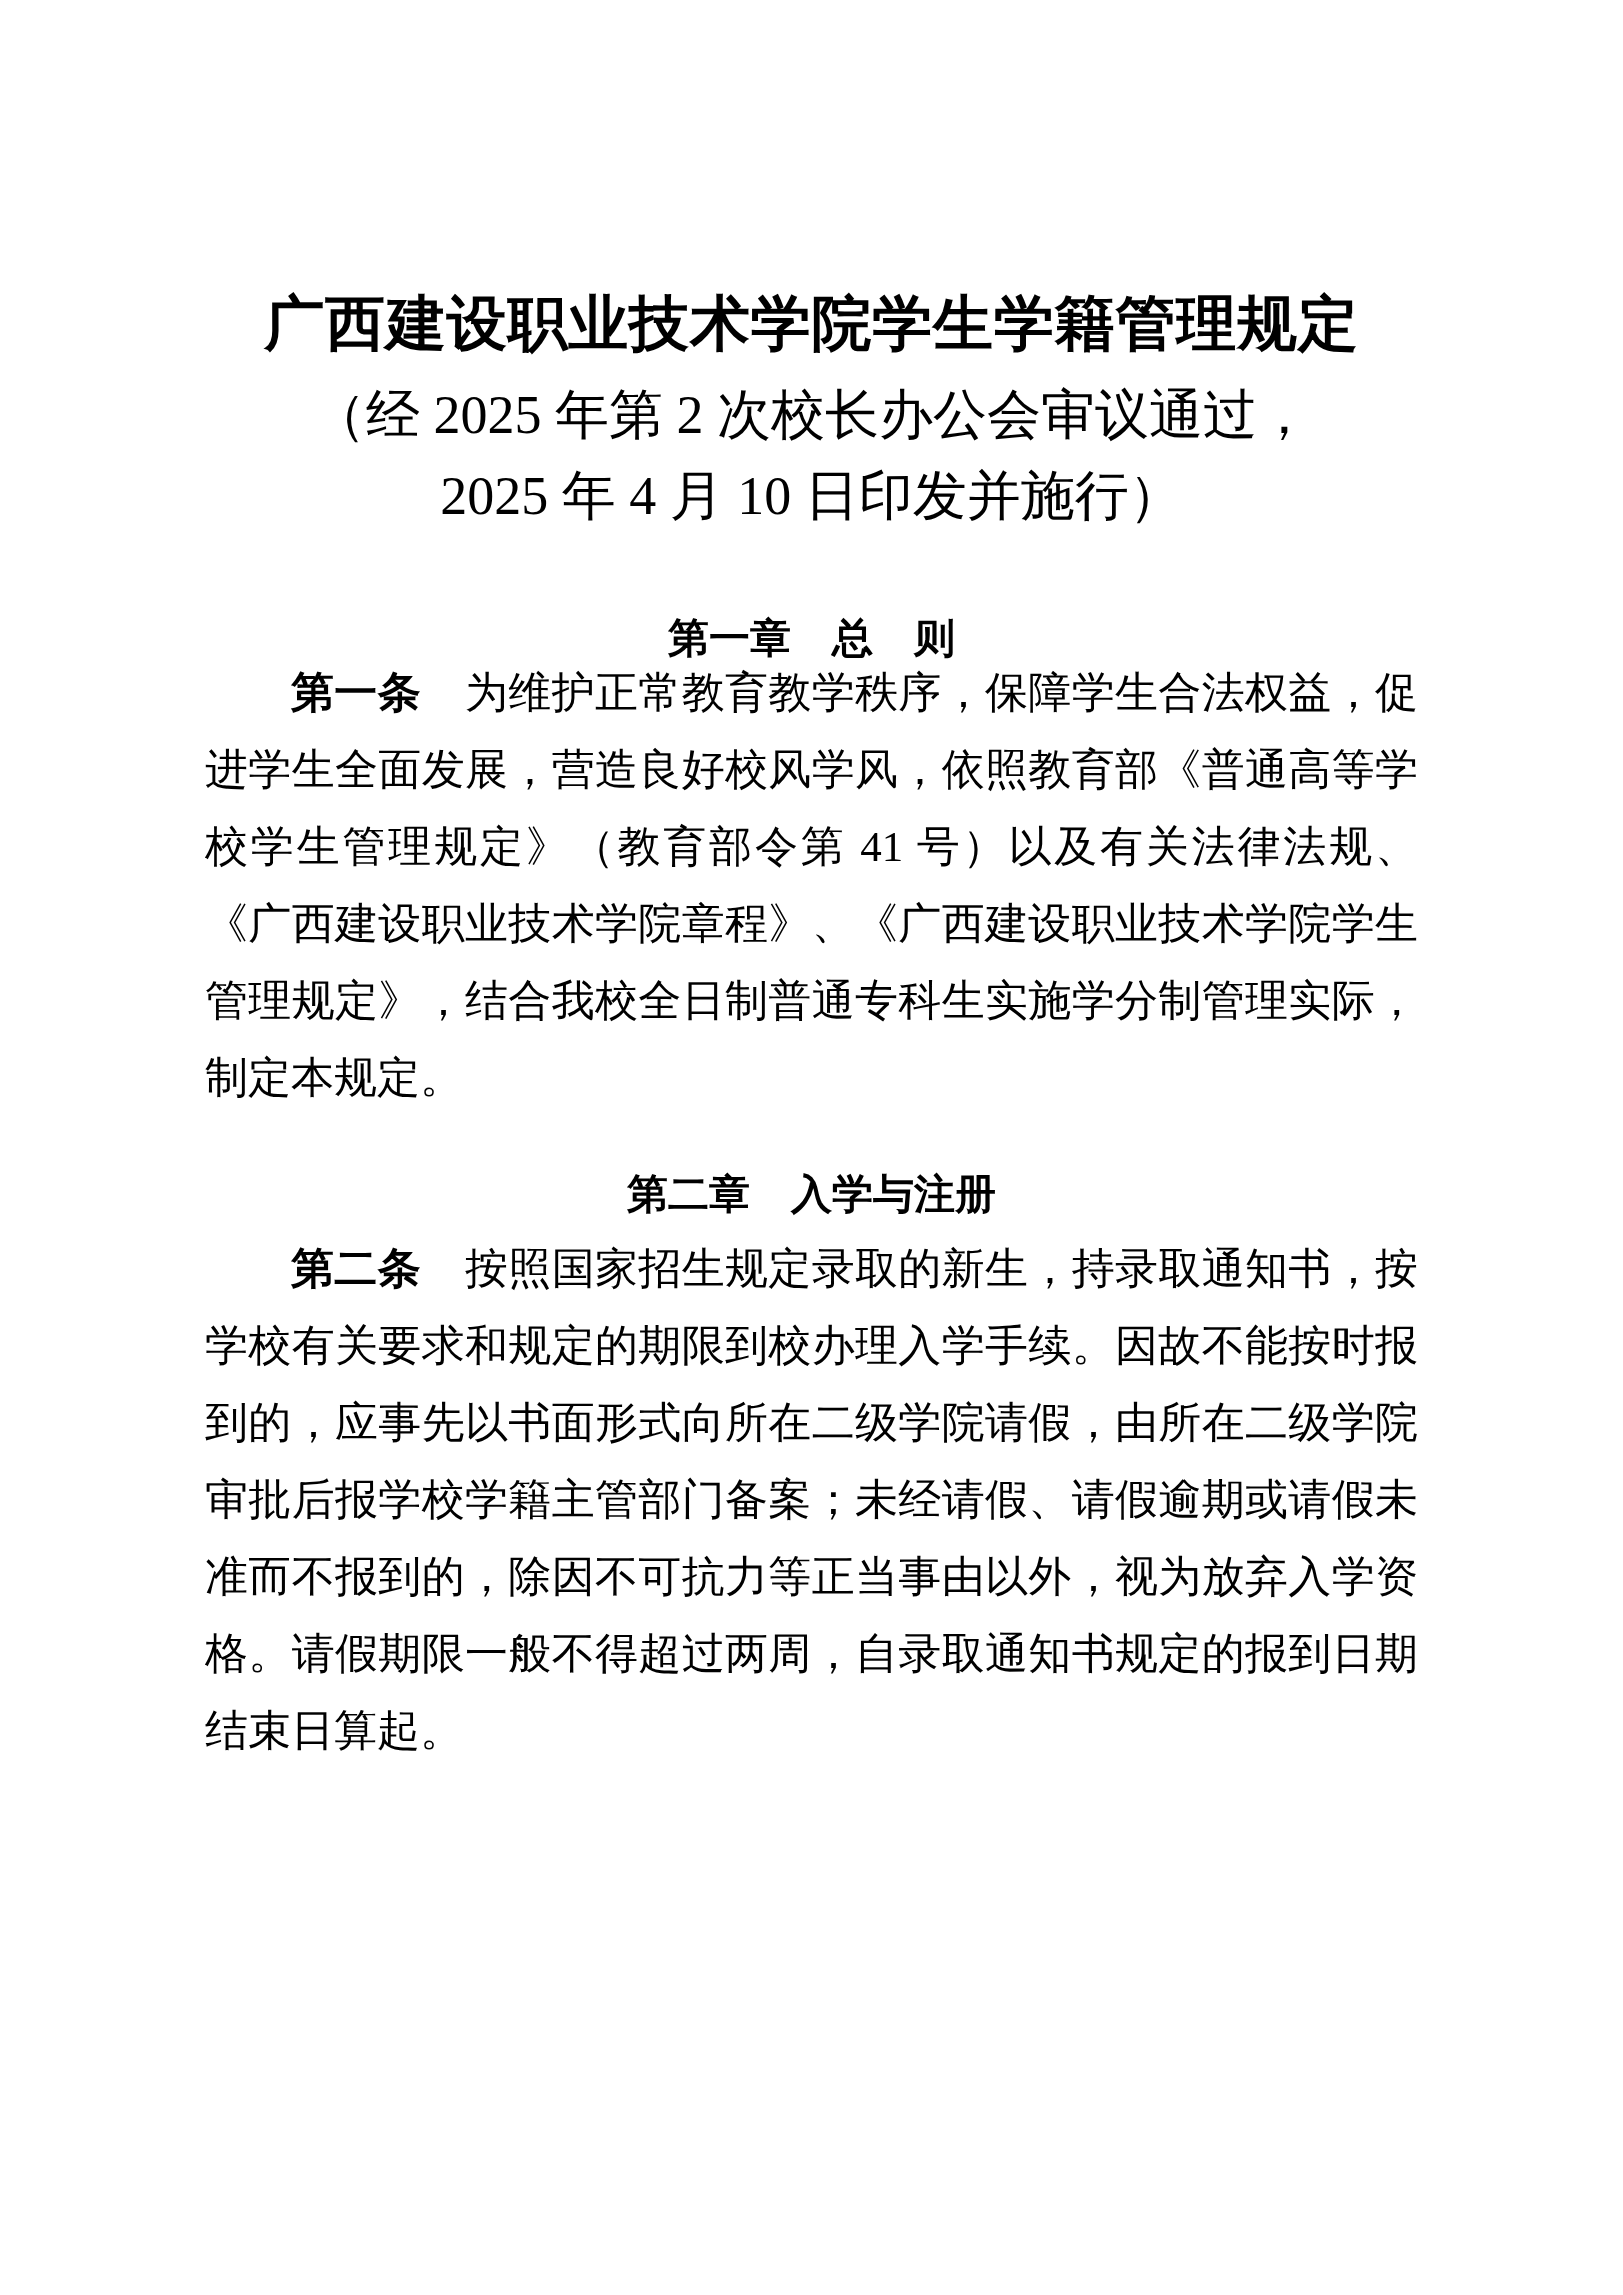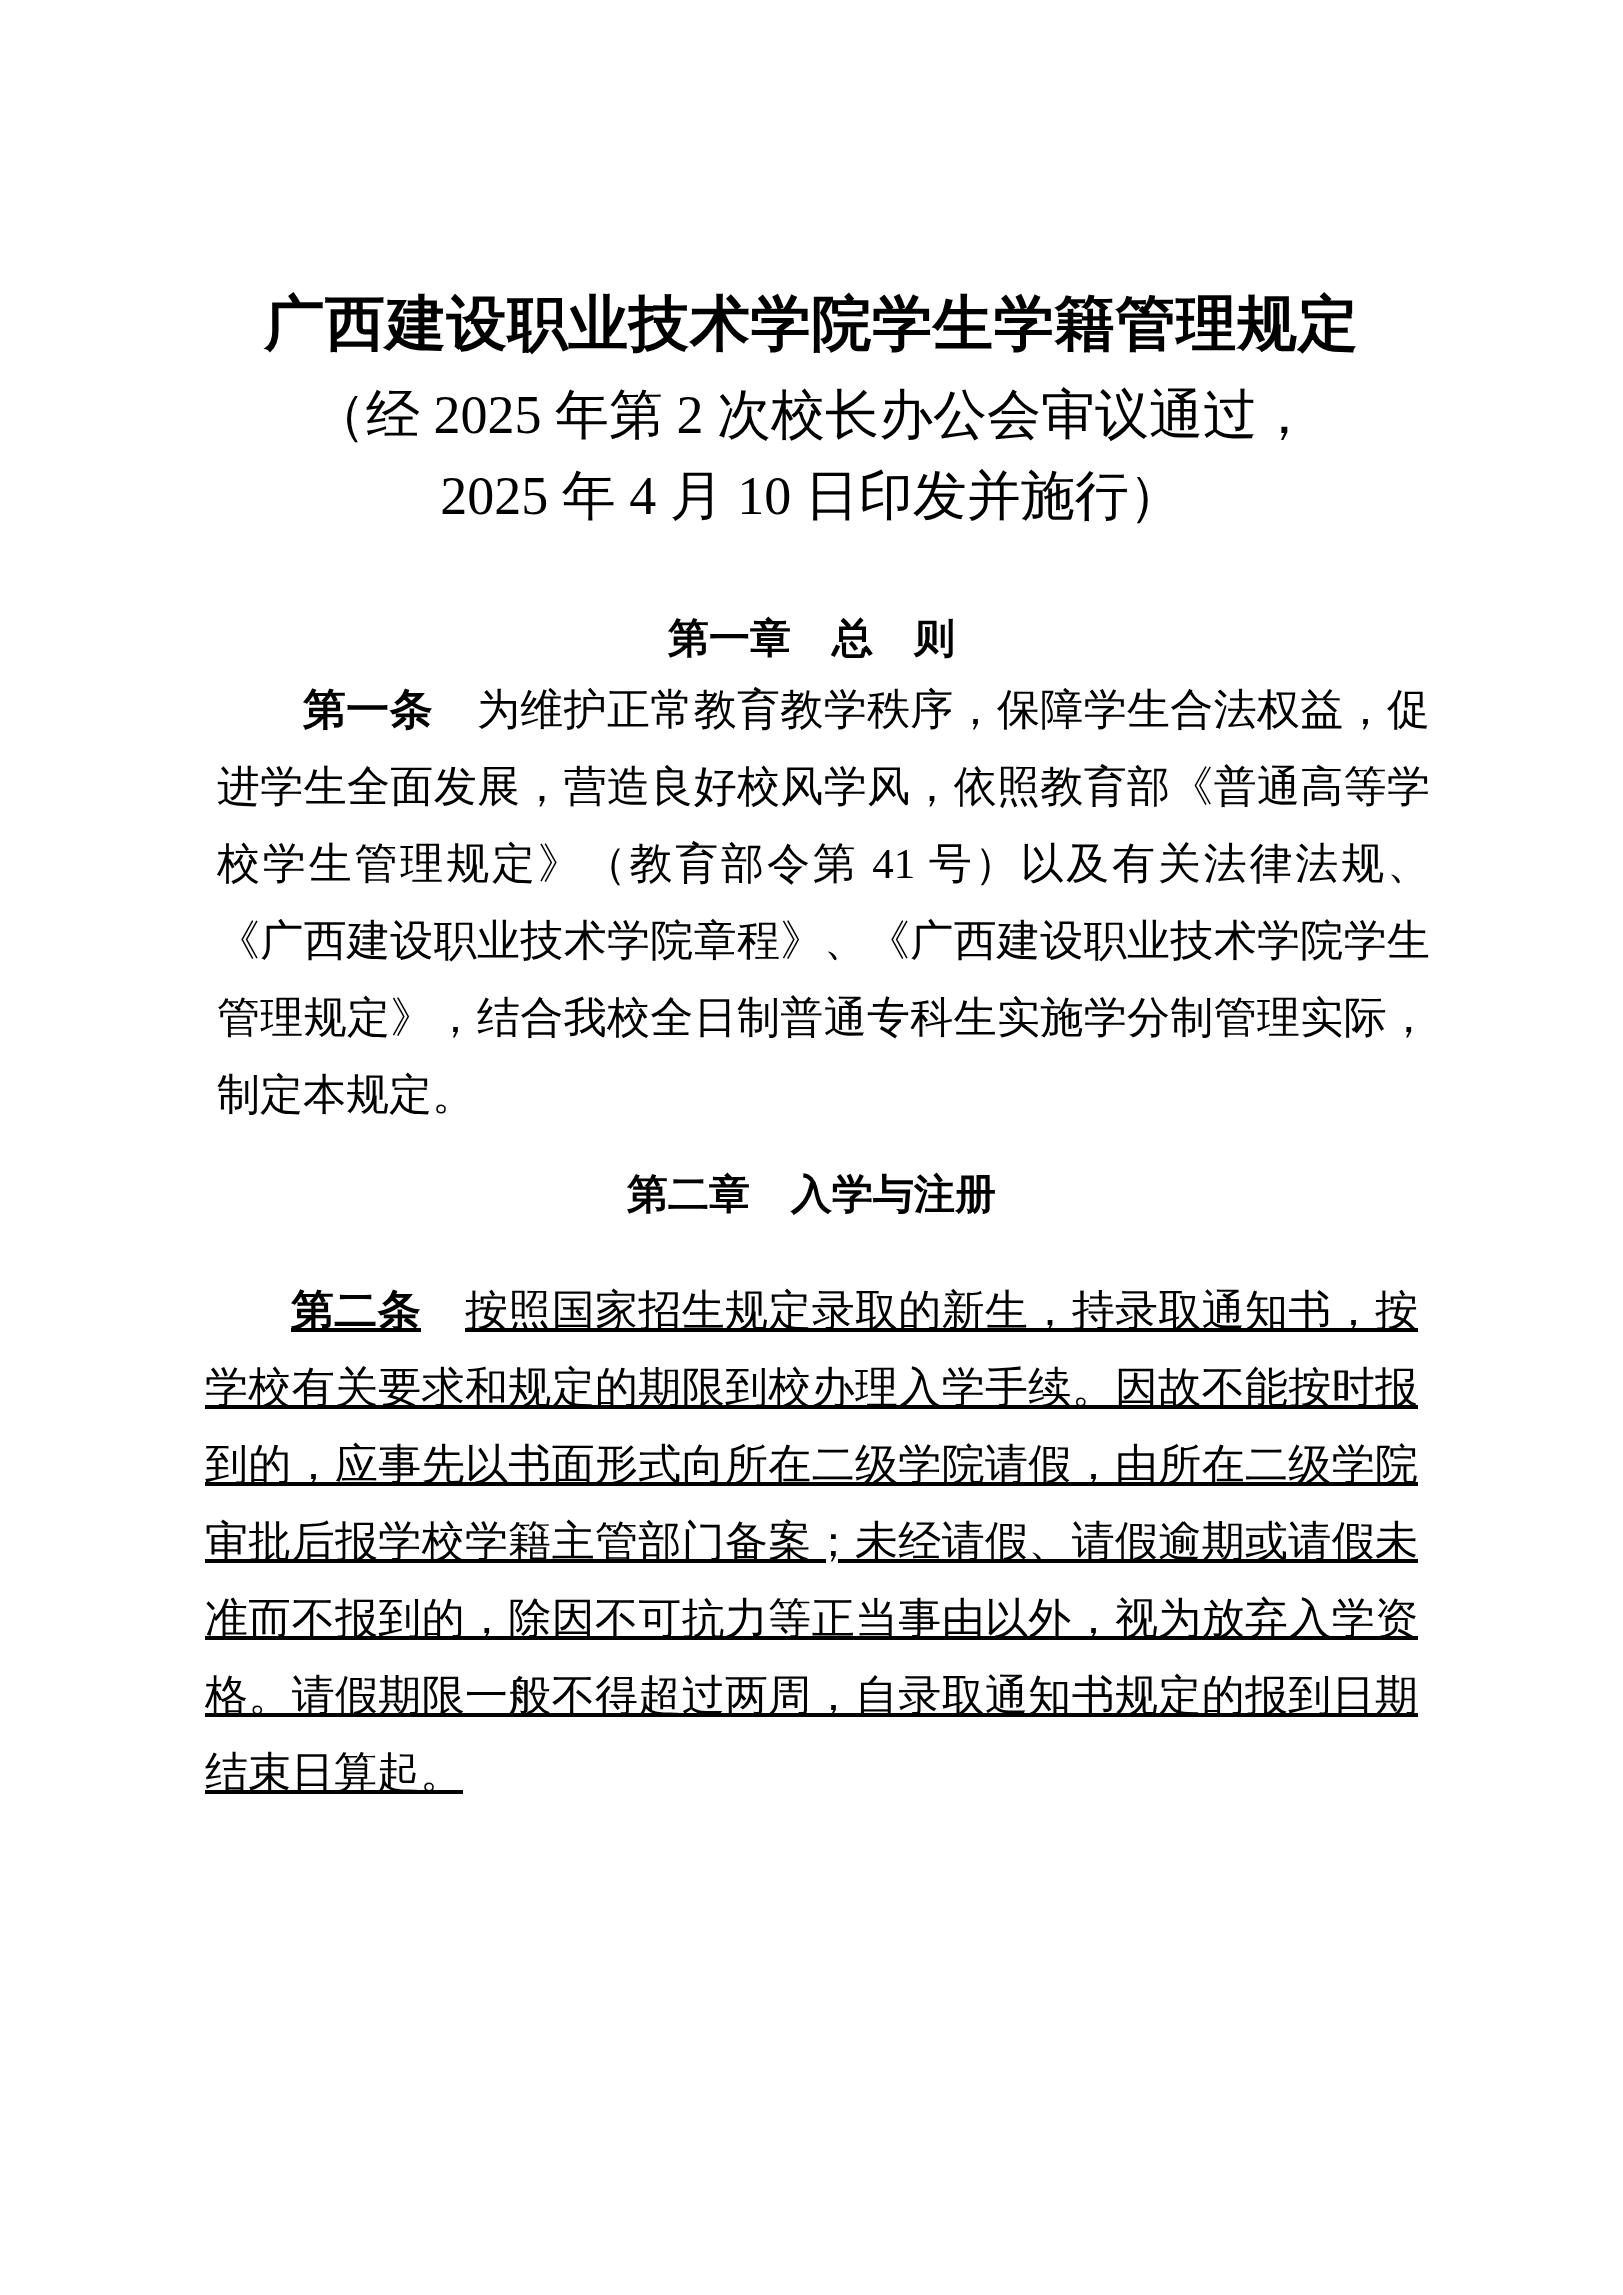--- a/index.html
+++ b/index.html
@@ -67,7 +67,7 @@
     text-align-last: left;
     text-indent: 86px;
   }
-  #article-1 { top: 671px; margin-left: 12px; }
+  #article-1 { top: 654px; }
   #article-2 { top: 1272px; text-decoration: underline; }
   #article-3 { top: 1764px; }
   .article-label {

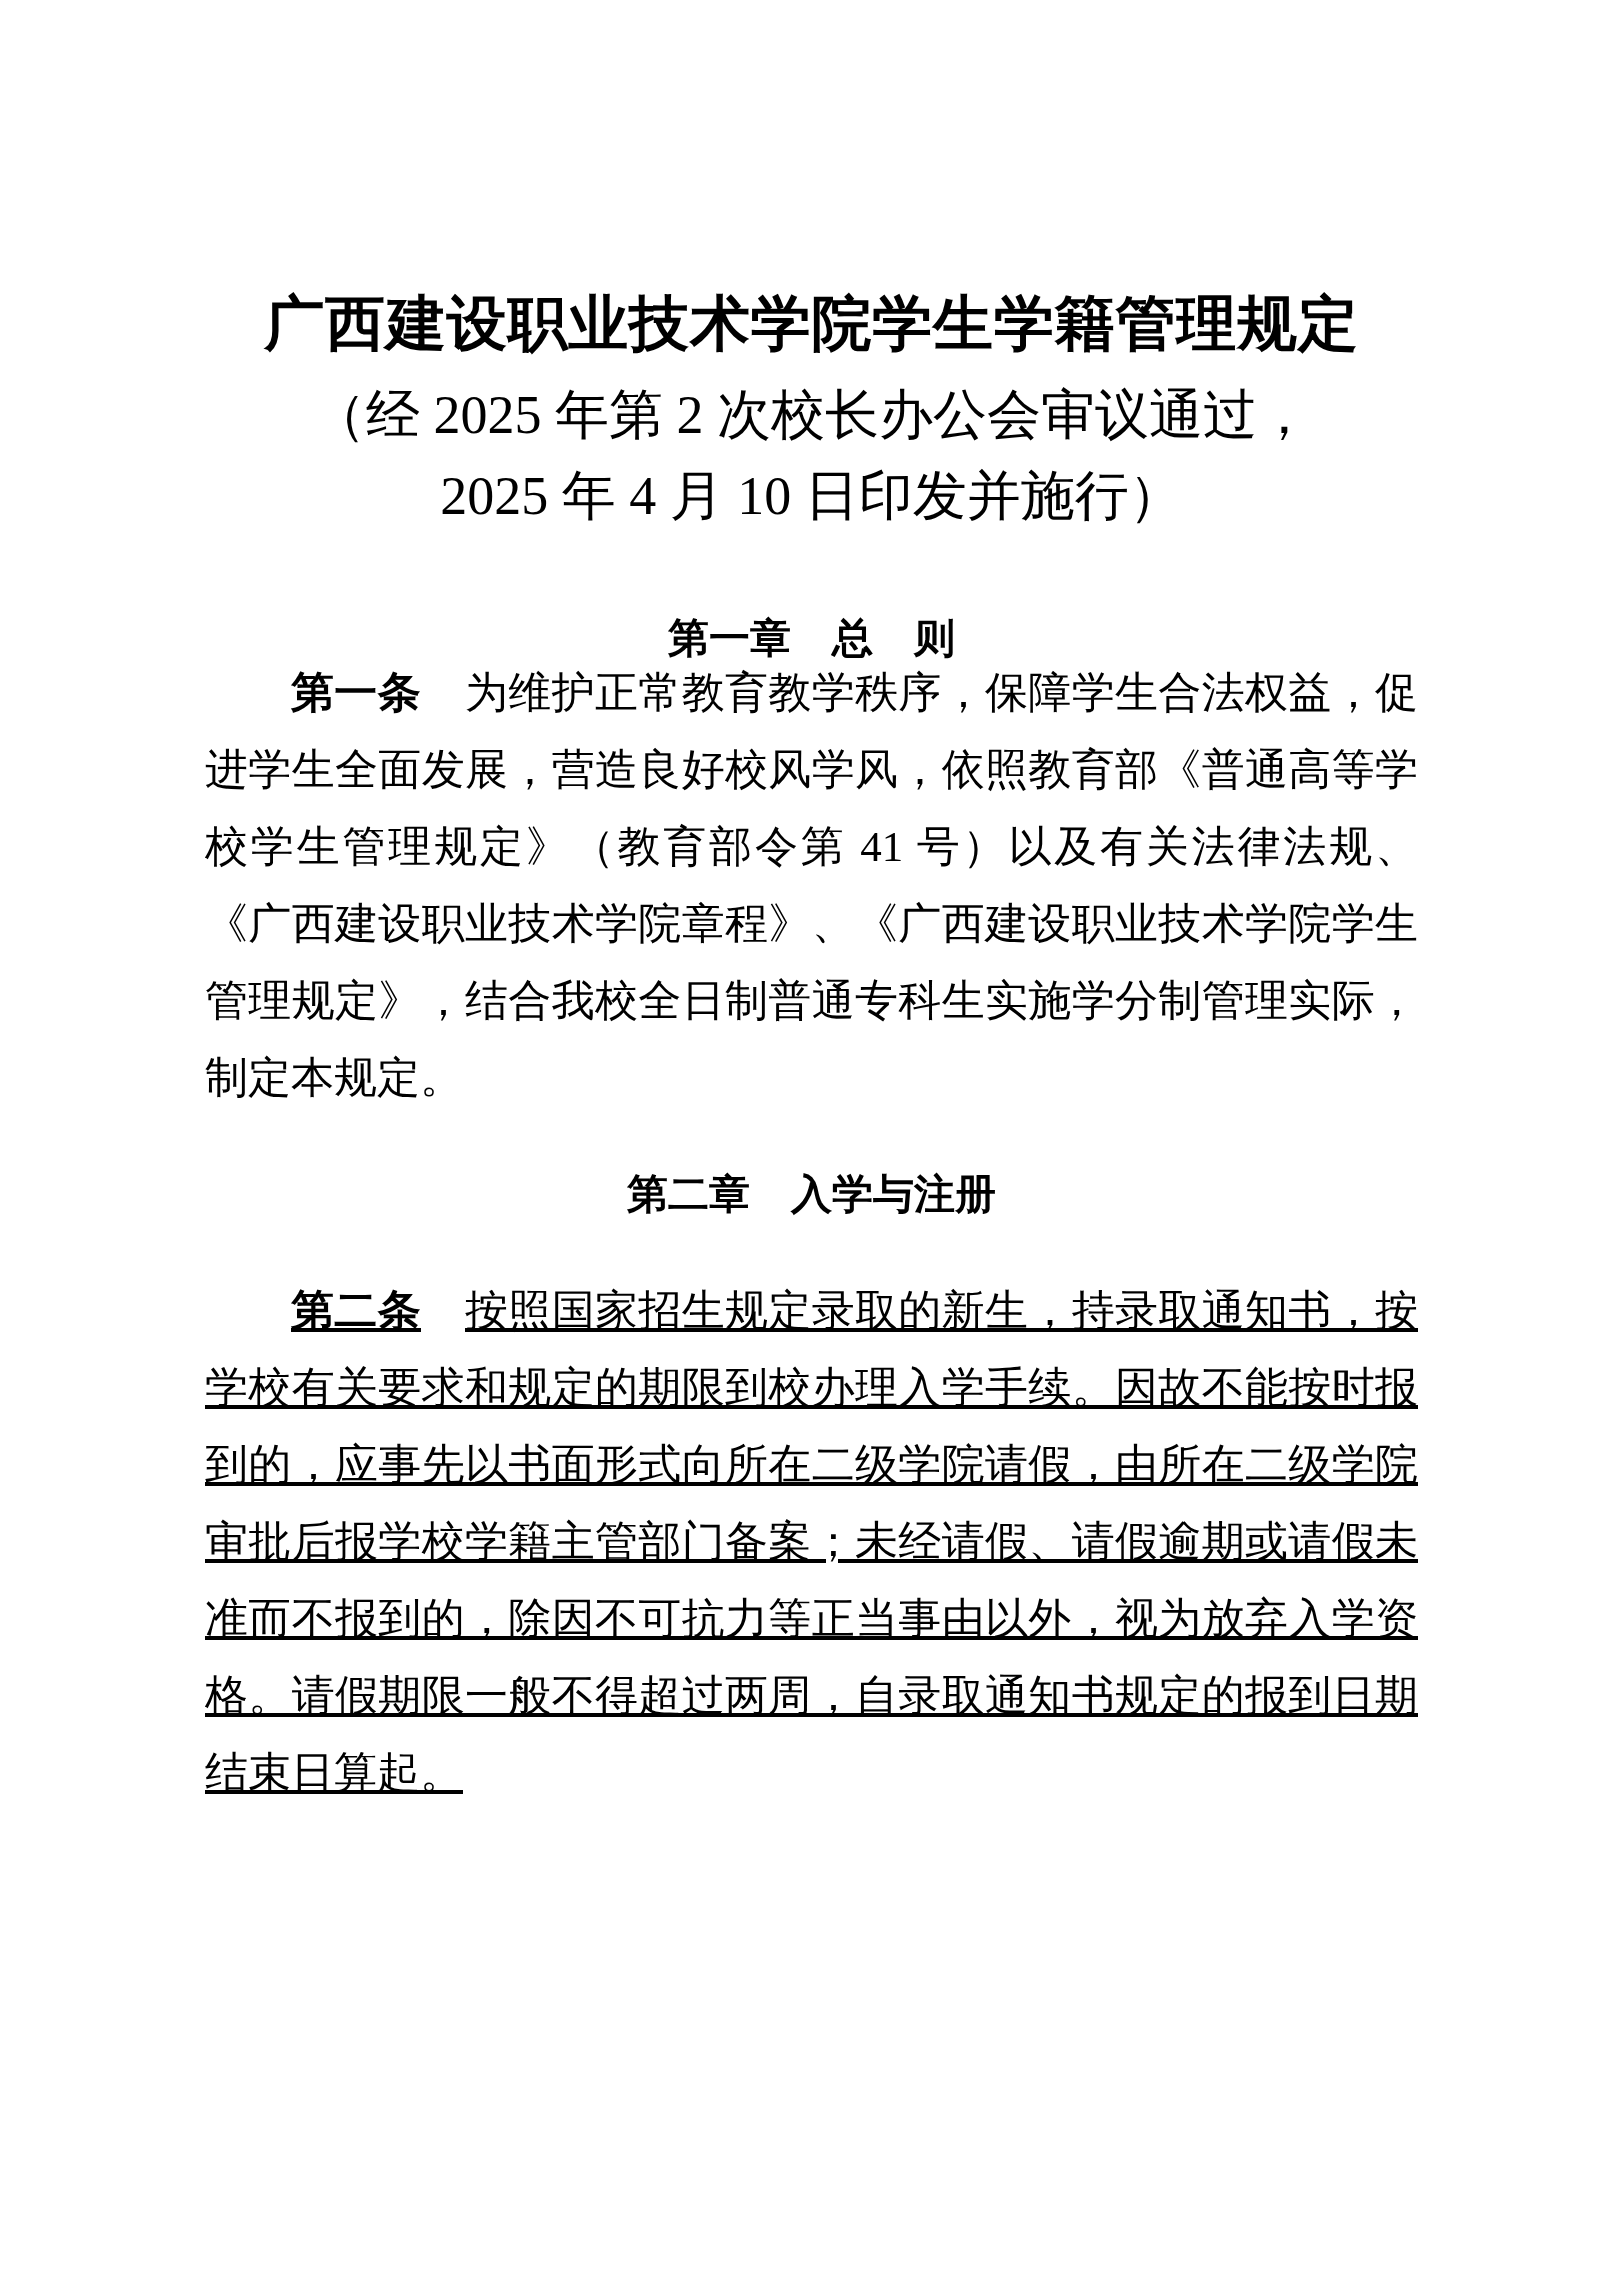--- a/index.html
+++ b/index.html
@@ -68,7 +68,7 @@
     text-indent: 86px;
   }
   #article-1 { top: 654px; }
-  #article-2 { top: 1272px; text-decoration: underline; }
+  #article-2 { top: 1230px; }
   #article-3 { top: 1764px; }
   .article-label {
     font-family: "Liberation Sans", "DejaVu Sans", sans-serif;

